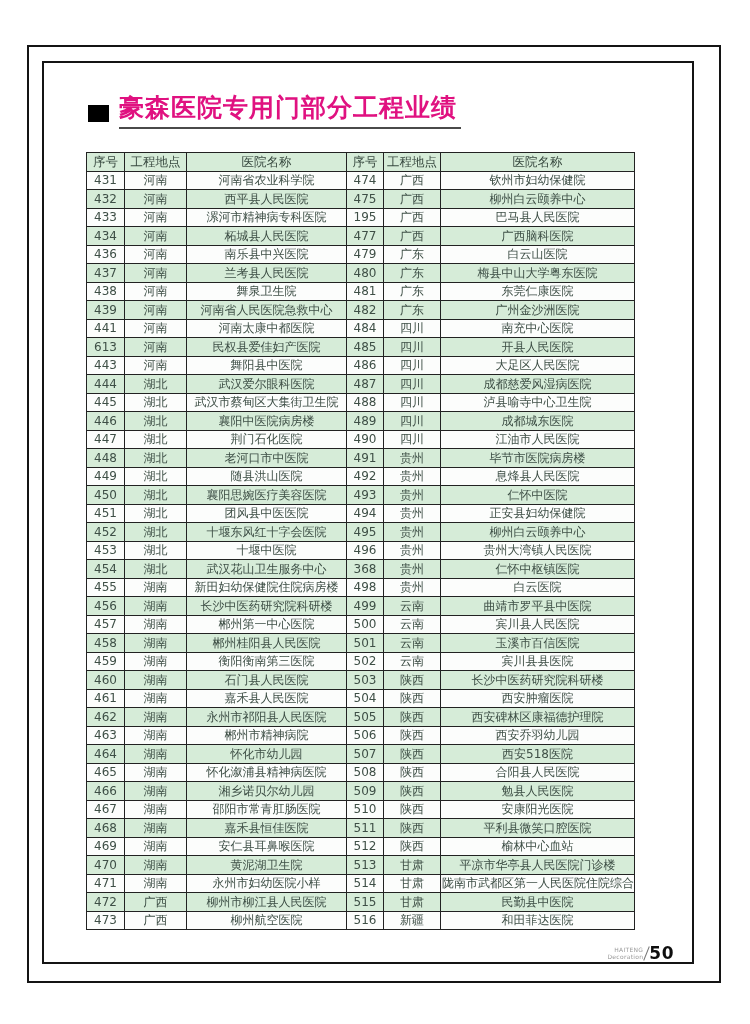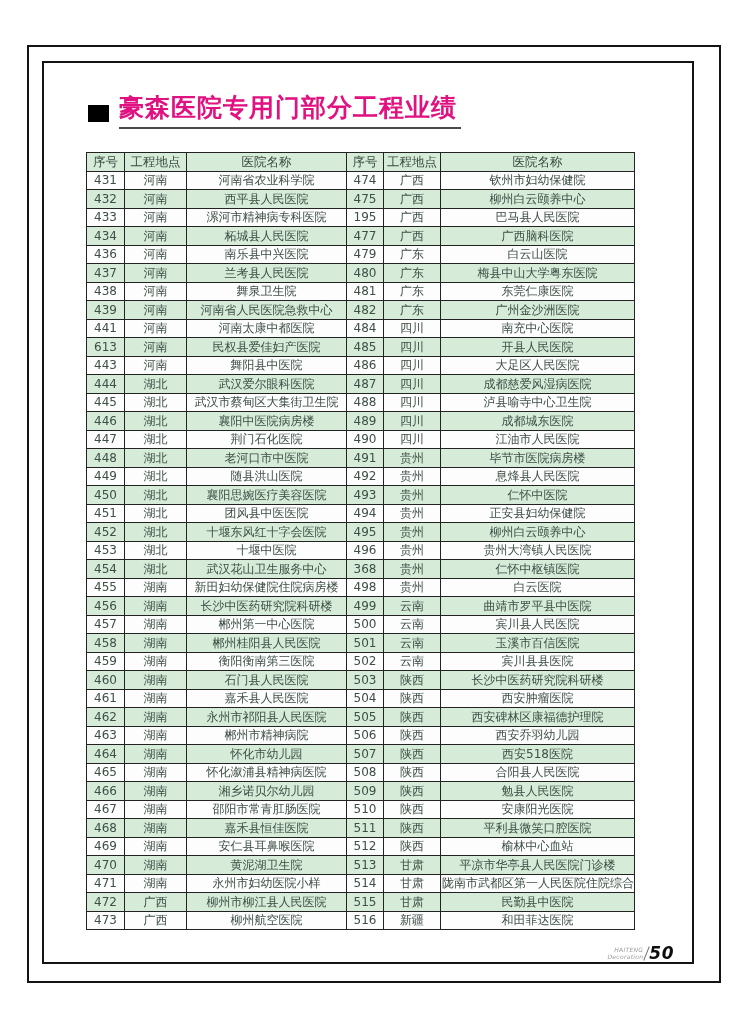--- a/index.html
+++ b/index.html
@@ -49,7 +49,7 @@
   col.c-name2{ width:194px; }
   .footer {
     position:absolute; right:76px; top:942px; display:flex;
-    align-items:center; height:22px;font-style:italic;
+    align-items:center; height:22px;
   }
   .brand {
     font-size:6px; color:#9a9a9a; text-align:right; line-height:1.25;

